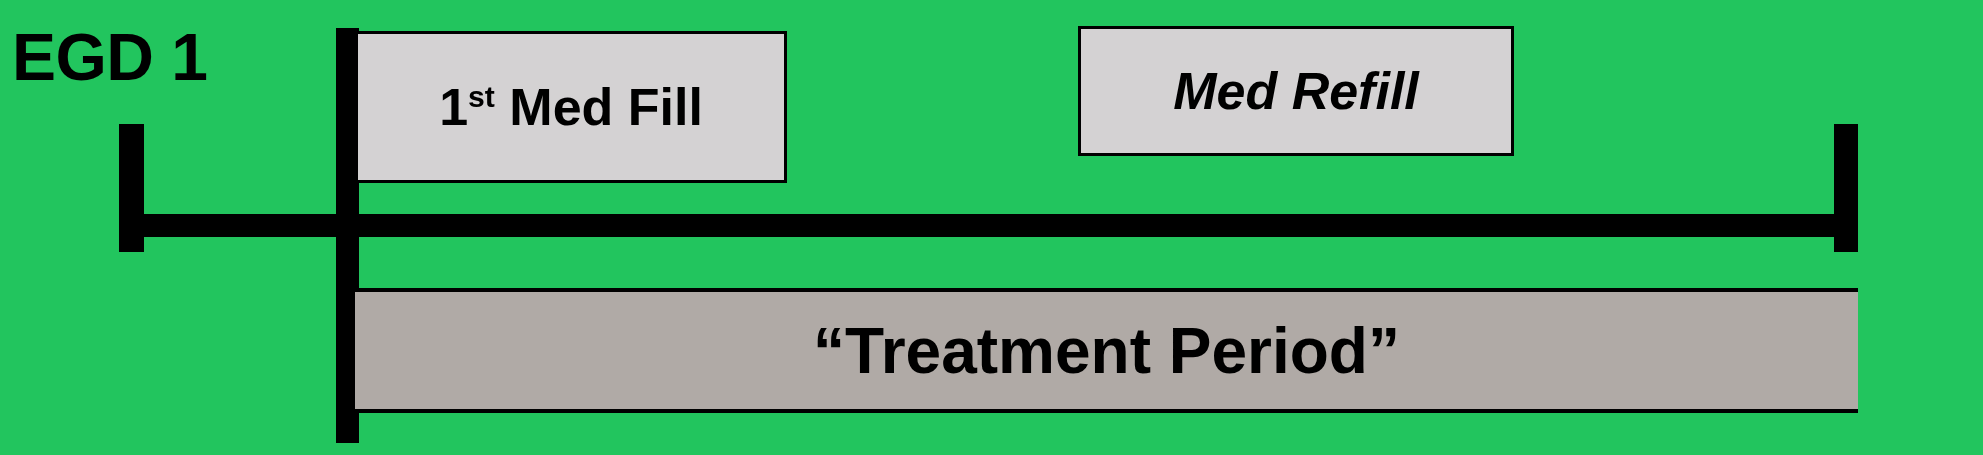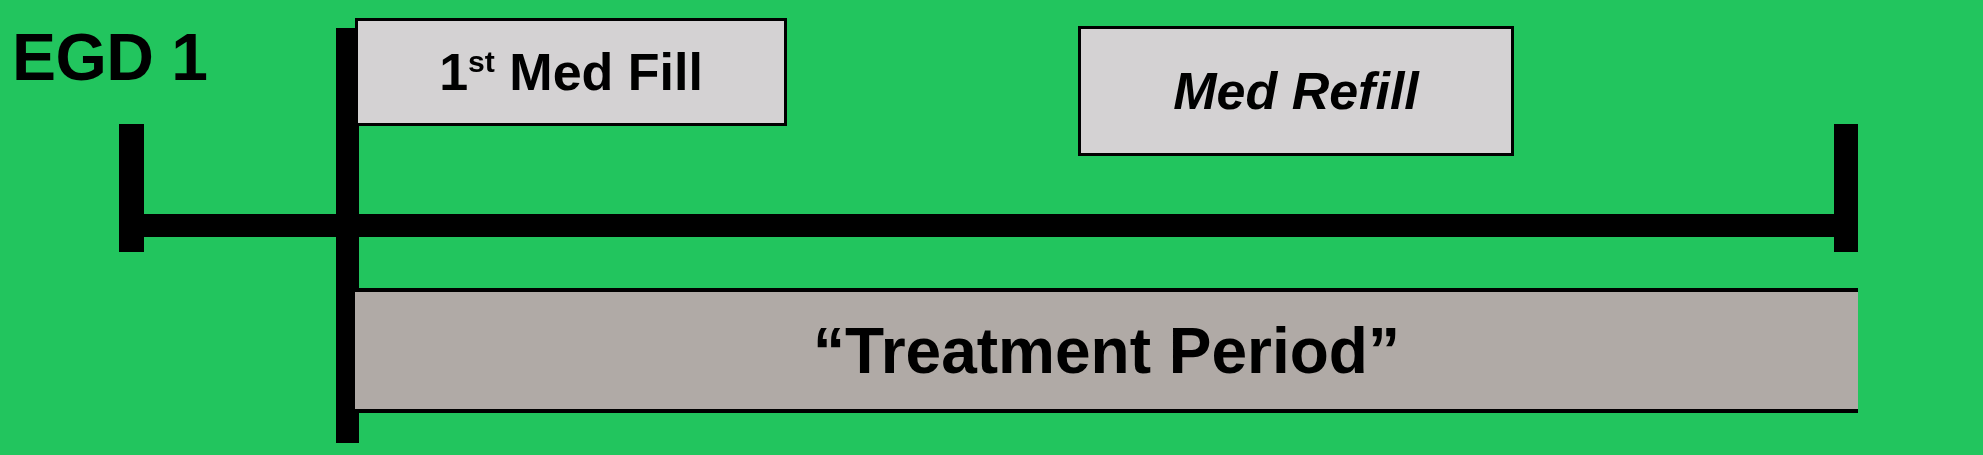--- a/index.html
+++ b/index.html
@@ -96,9 +96,9 @@
 
   #box-med-fill {
     left: 355px;
-    top: 18px;
+    top: 31px;
     width: 432px;
-    height: 108px;
+    height: 152px;
   }
   #box-med-refill {
     left: 1078px;

